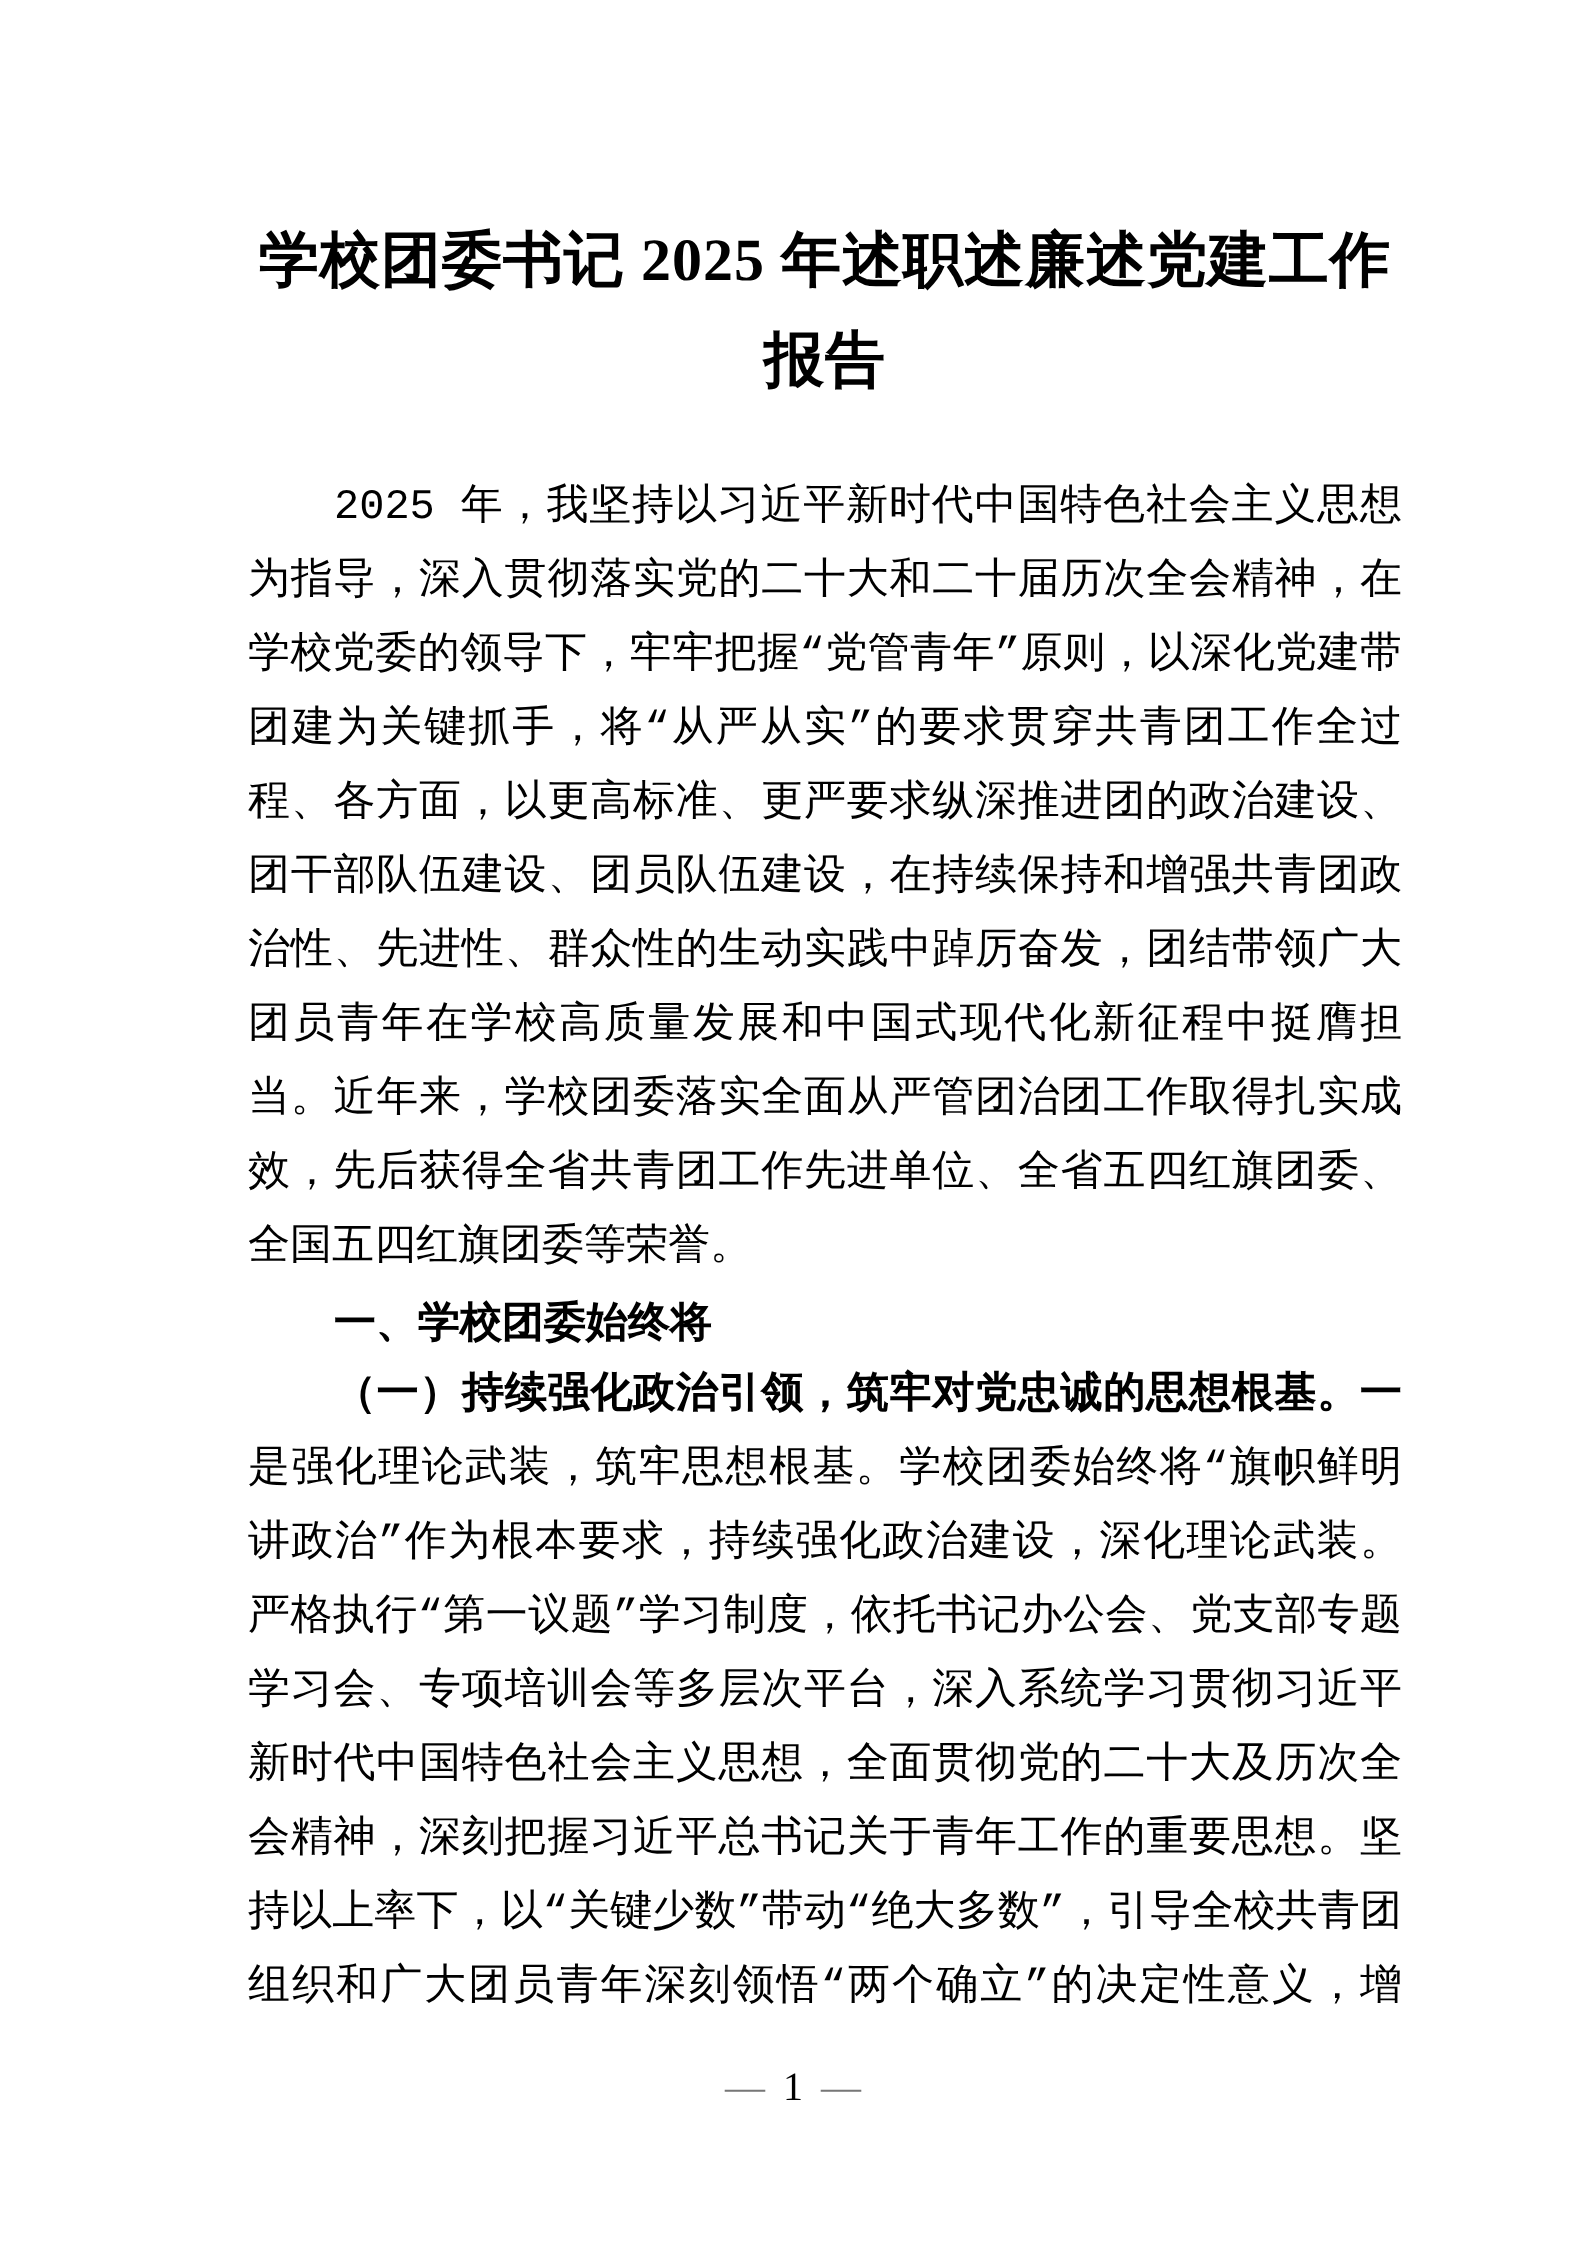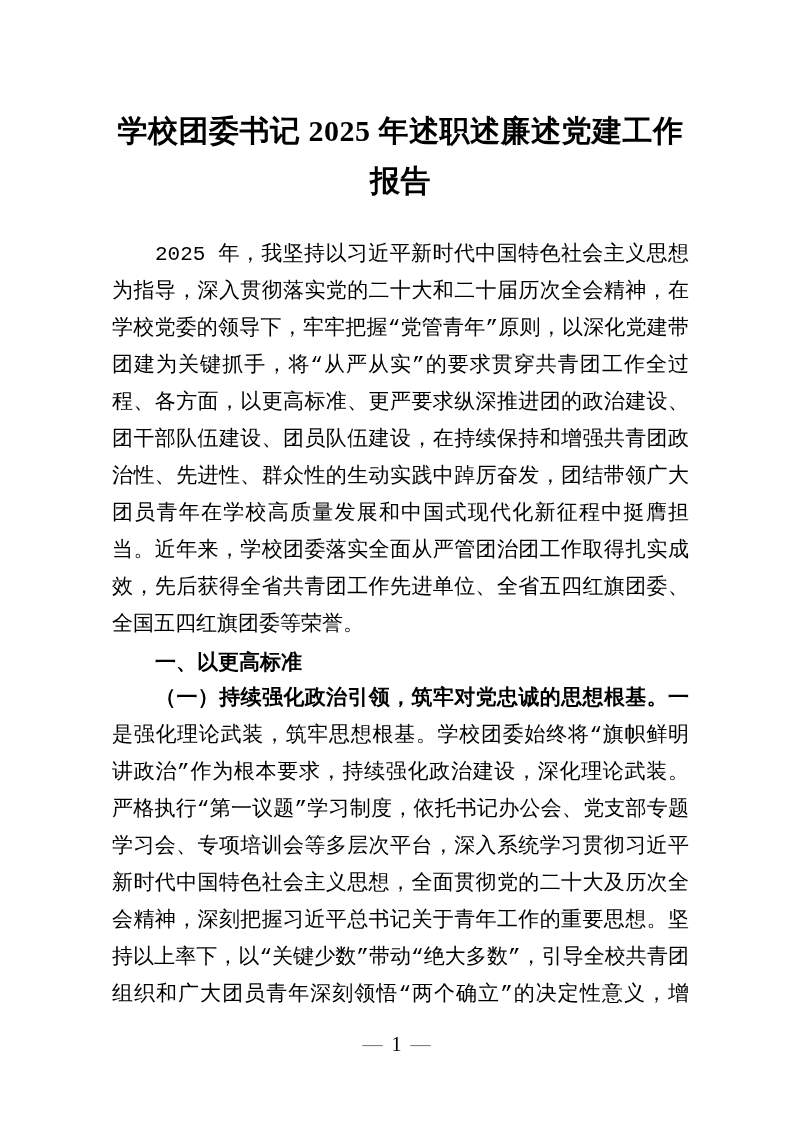--- a/index.html
+++ b/index.html
@@ -18,7 +18,7 @@
   }
   .content {
     position: absolute;
-    left: 112px;
+    left: 124px;
     top: 106px;
     width: 577px;
     height: 910px;

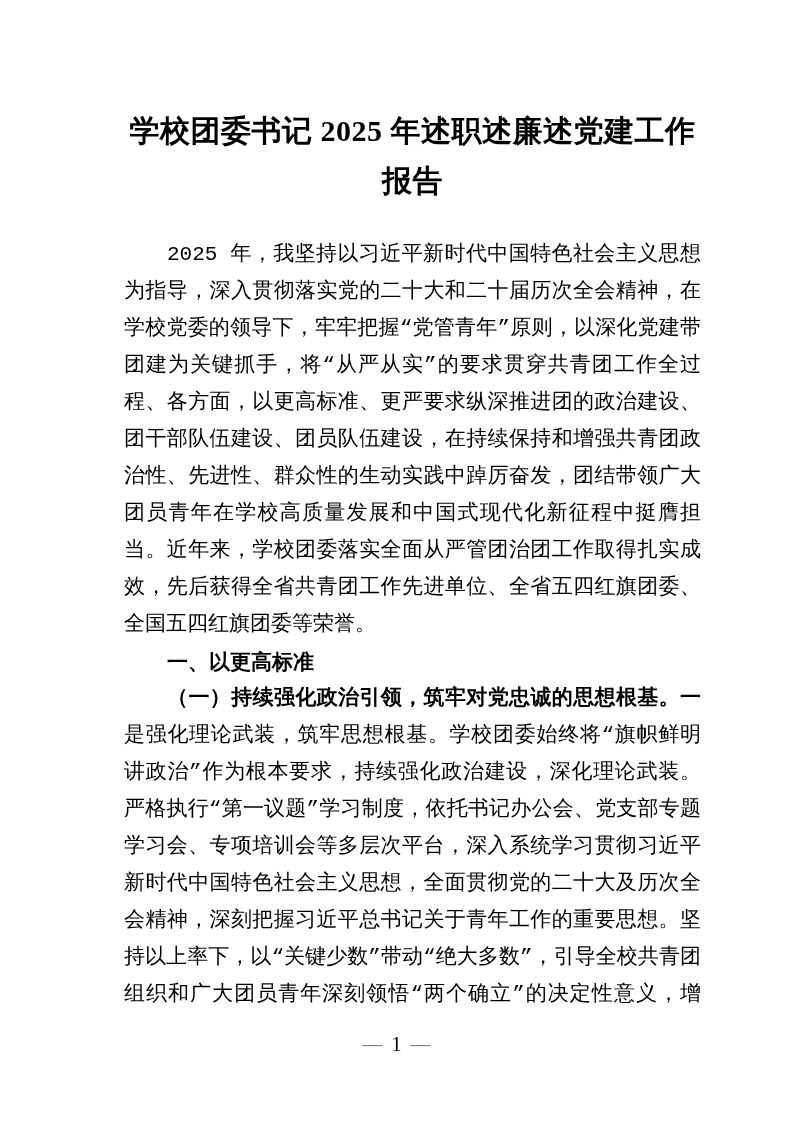--- a/index.html
+++ b/index.html
@@ -79,7 +79,7 @@
 
     <p class="body-par">2025 年，我坚持以习近平新时代中国特色社会主义思想为指导，深入贯彻落实党的二十大和二十届历次全会精神，在学校党委的领导下，牢牢把握“党管青年”原则，以深化党建带团建为关键抓手，将“从严从实”的要求贯穿共青团工作全过程、各方面，以更高标准、更严要求纵深推进团的政治建设、团干部队伍建设、团员队伍建设，在持续保持和增强共青团政治性、先进性、群众性的生动实践中踔厉奋发，团结带领广大团员青年在学校高质量发展和中国式现代化新征程中挺膺担当。近年来，学校团委落实全面从严管团治团工作取得扎实成效，先后获得全省共青团工作先进单位、全省五四红旗团委、全国五四红旗团委等荣誉。</p>
 
-    <h2 class="section-heading">一、以更高标准</h2>
+    <h2 class="section-heading">一、学校团委始终将</h2>
 
     <p class="body-par"><span class="bold-lead">（一）持续强化政治引领，筑牢对党忠诚的思想根基。一</span><span>是强化理论武装，筑牢思想根基。学校团委始终将“旗帜鲜明讲政治”作为根本要求，持续强化政治建设，深化理论武装。严格执行“第一议题”学习制度，依托书记办公会、党支部专题学习会、专项培训会等多层次平台，深入系统学习贯彻习近平新时代中国特色社会主义思想，全面贯彻党的二十大及历次全会精神，深刻把握习近平总书记关于青年工作的重要思想。坚持以上率下，以“关键少数”带动“绝大多数”，引导全校共青团组织和广大团员青年深刻领悟“两个确立”的决定性意义，增强“四个意</span></p>
   </div>

